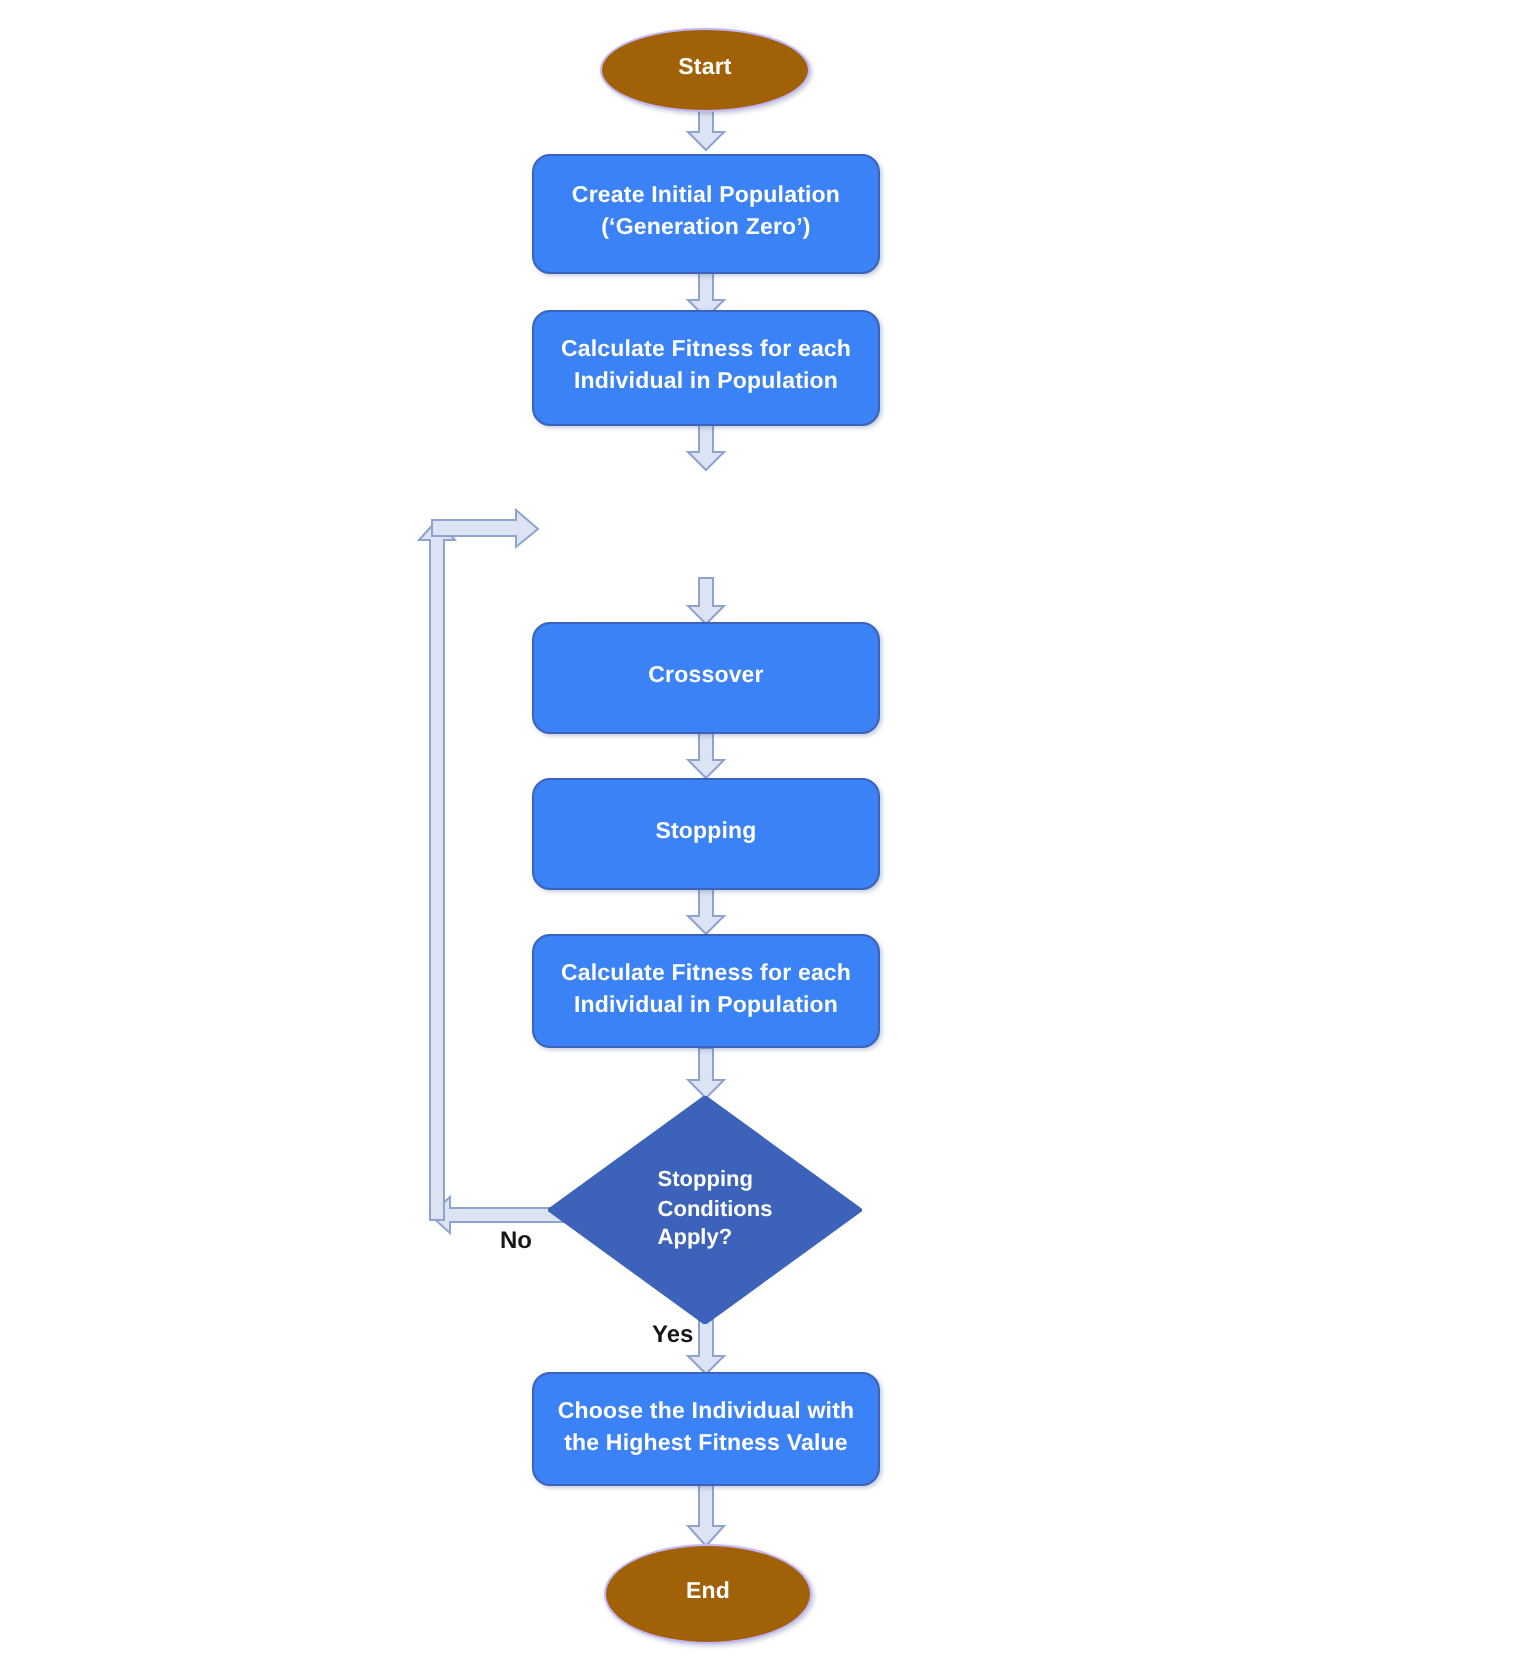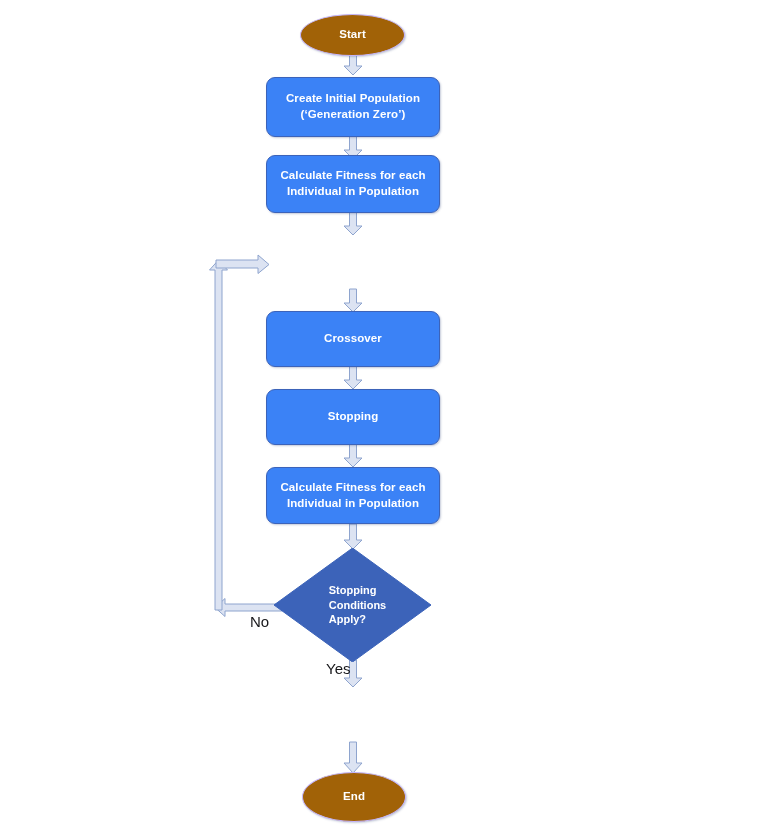--- a/index.html
+++ b/index.html
@@ -77,8 +77,8 @@
   .conn svg { display: block; overflow: visible; }
   .edge-label {
     position: absolute;
-    font-size: 15px;
-    font-weight: normal;
+    font-size: 12px;
+    font-weight: bold;
     color: #17171a;
     z-index: 4;
     white-space: nowrap;

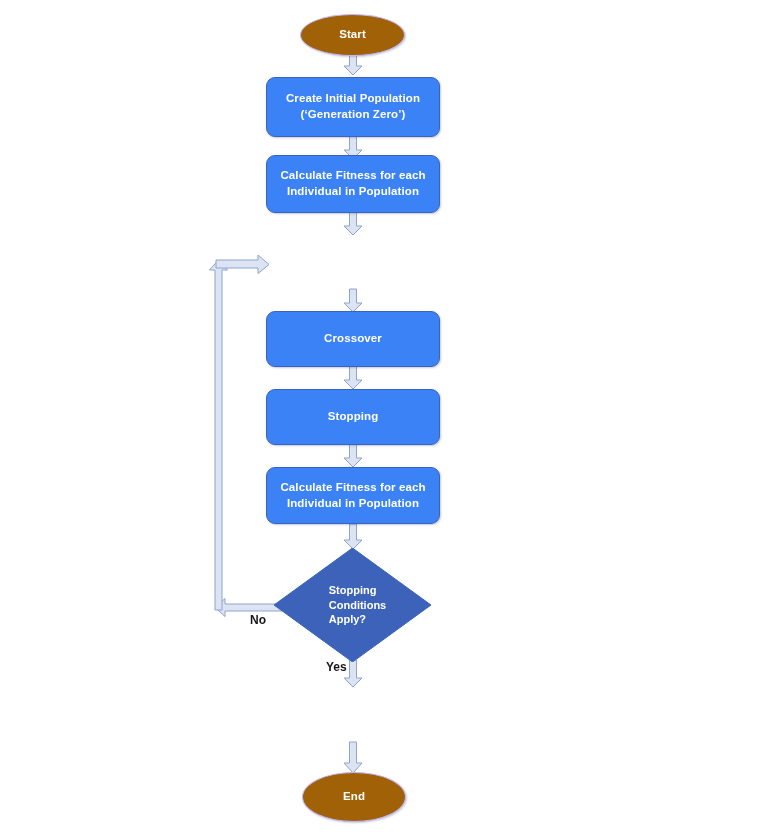--- a/index.html
+++ b/index.html
@@ -201,6 +201,10 @@
 Apply?</div>
   </div>
 
+  <div class="node process" style="left:266px; top:686px; width:174px; height:57px;">
+    <span class="label">Choose the Individual with
+the Highest Fitness Value</span>
+  </div>
 
   <div class="node terminator" style="left:302px; top:772px; width:104px; height:50px;">
     <span class="label">End</span>

